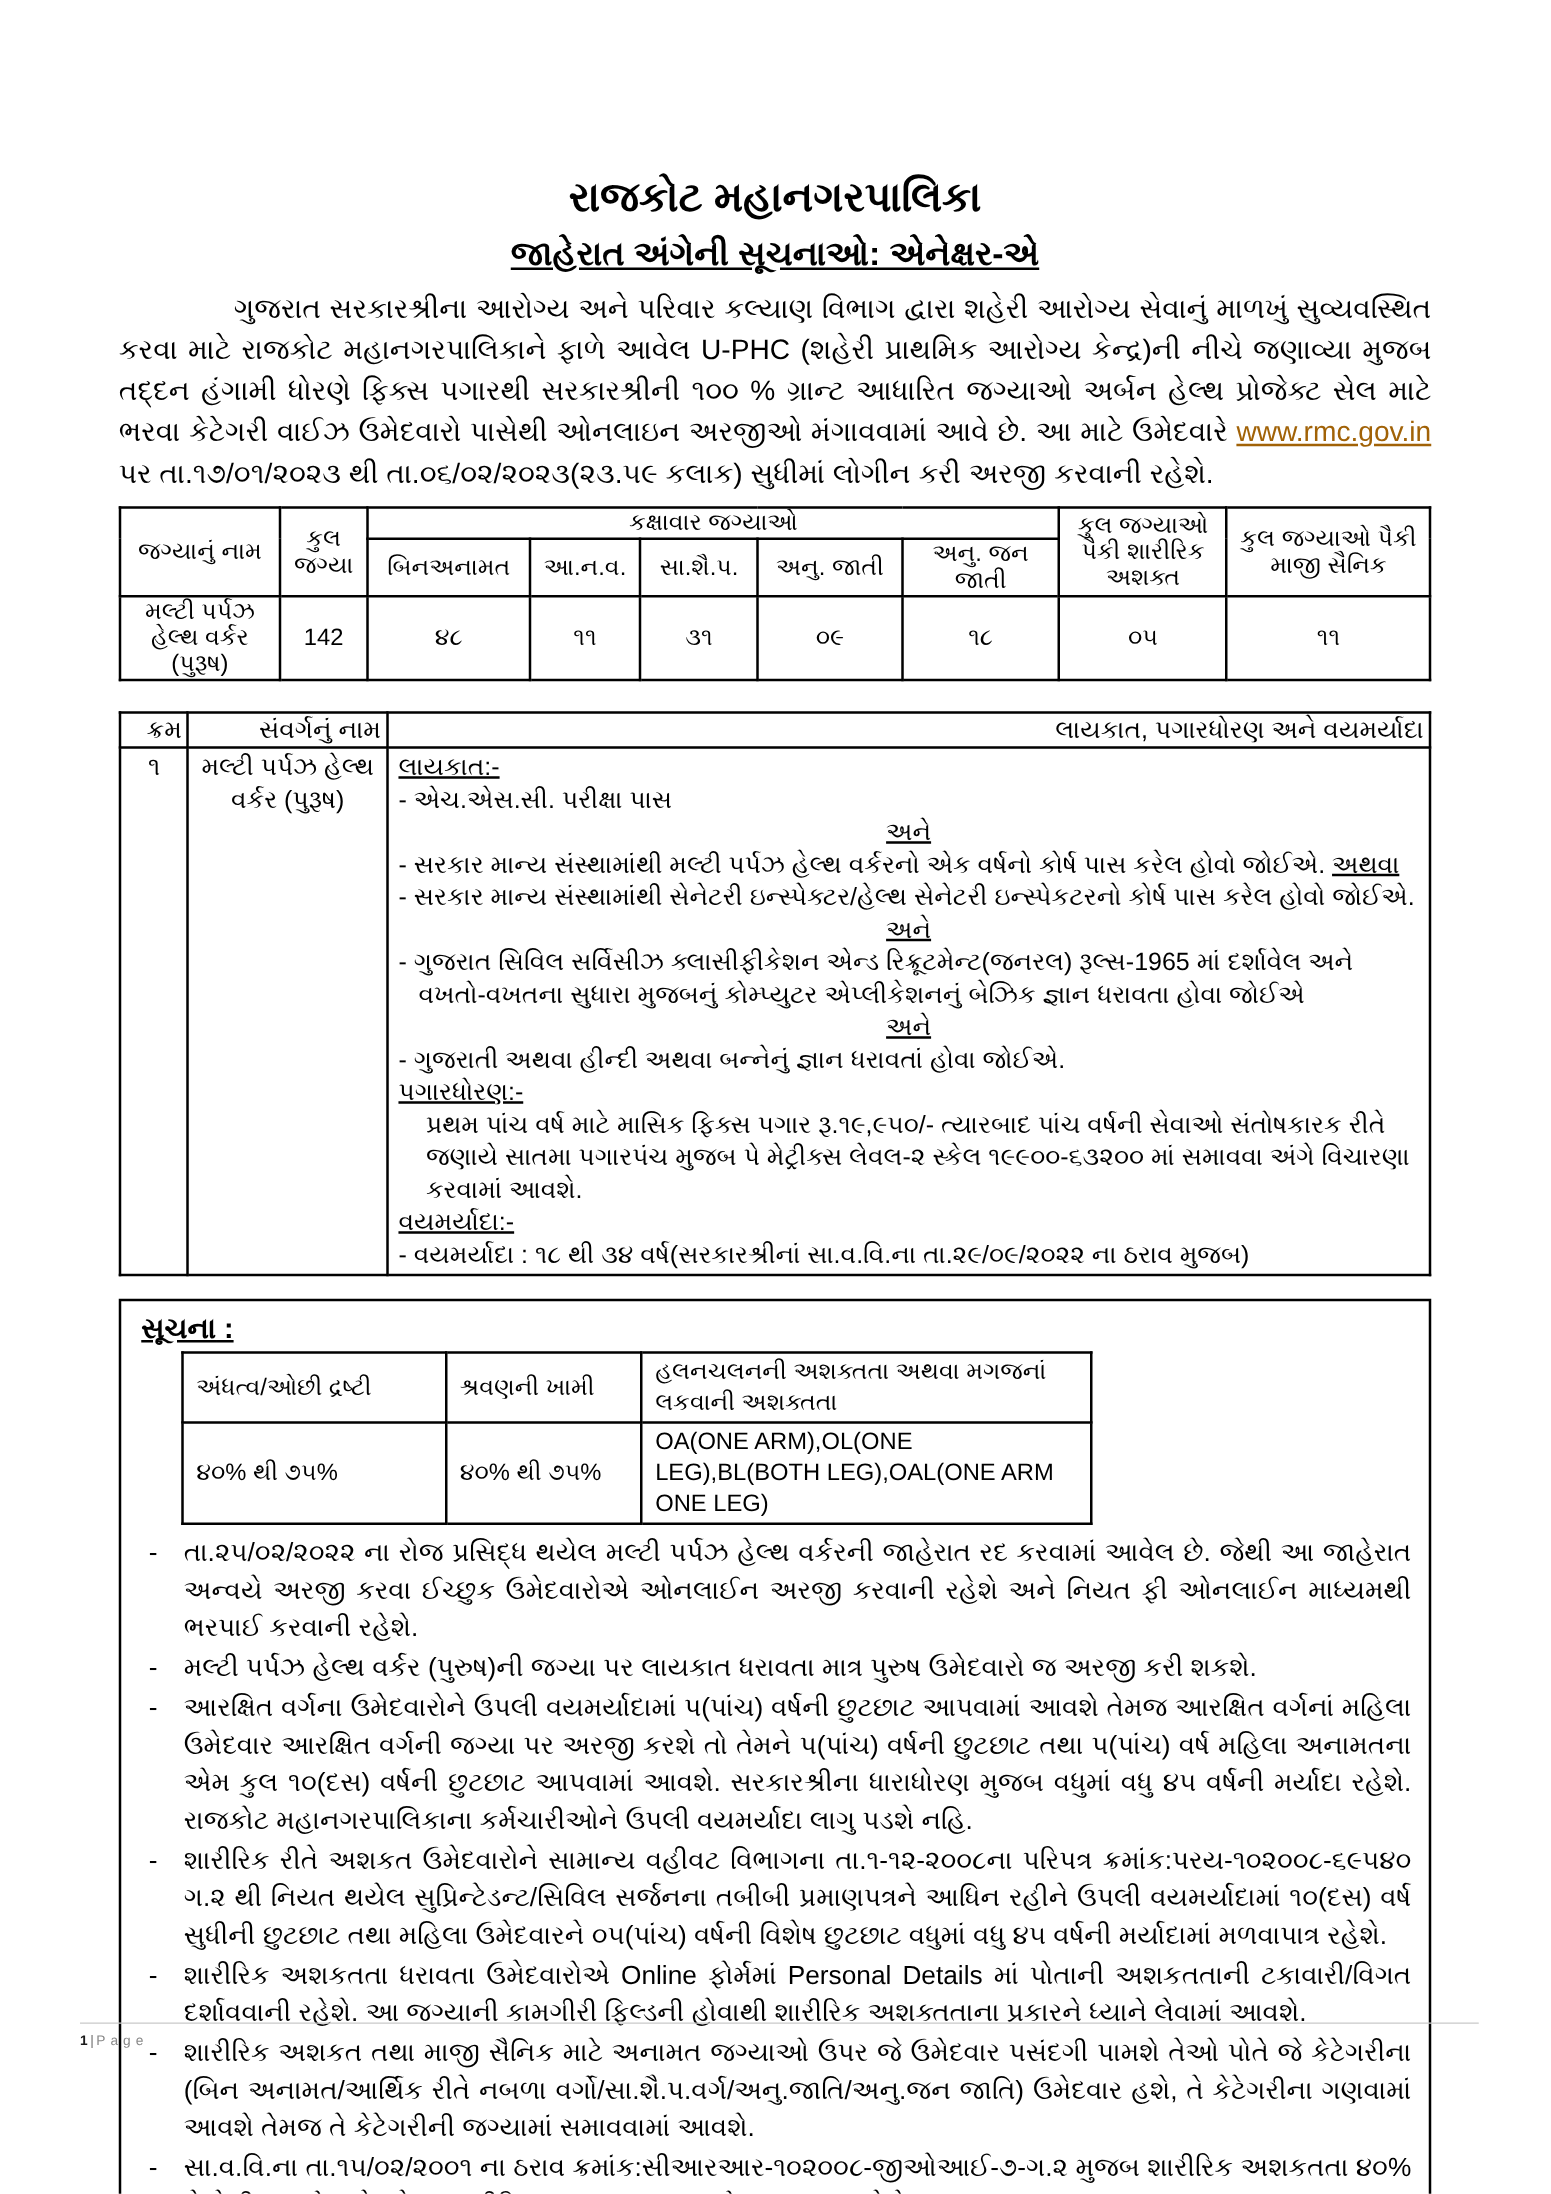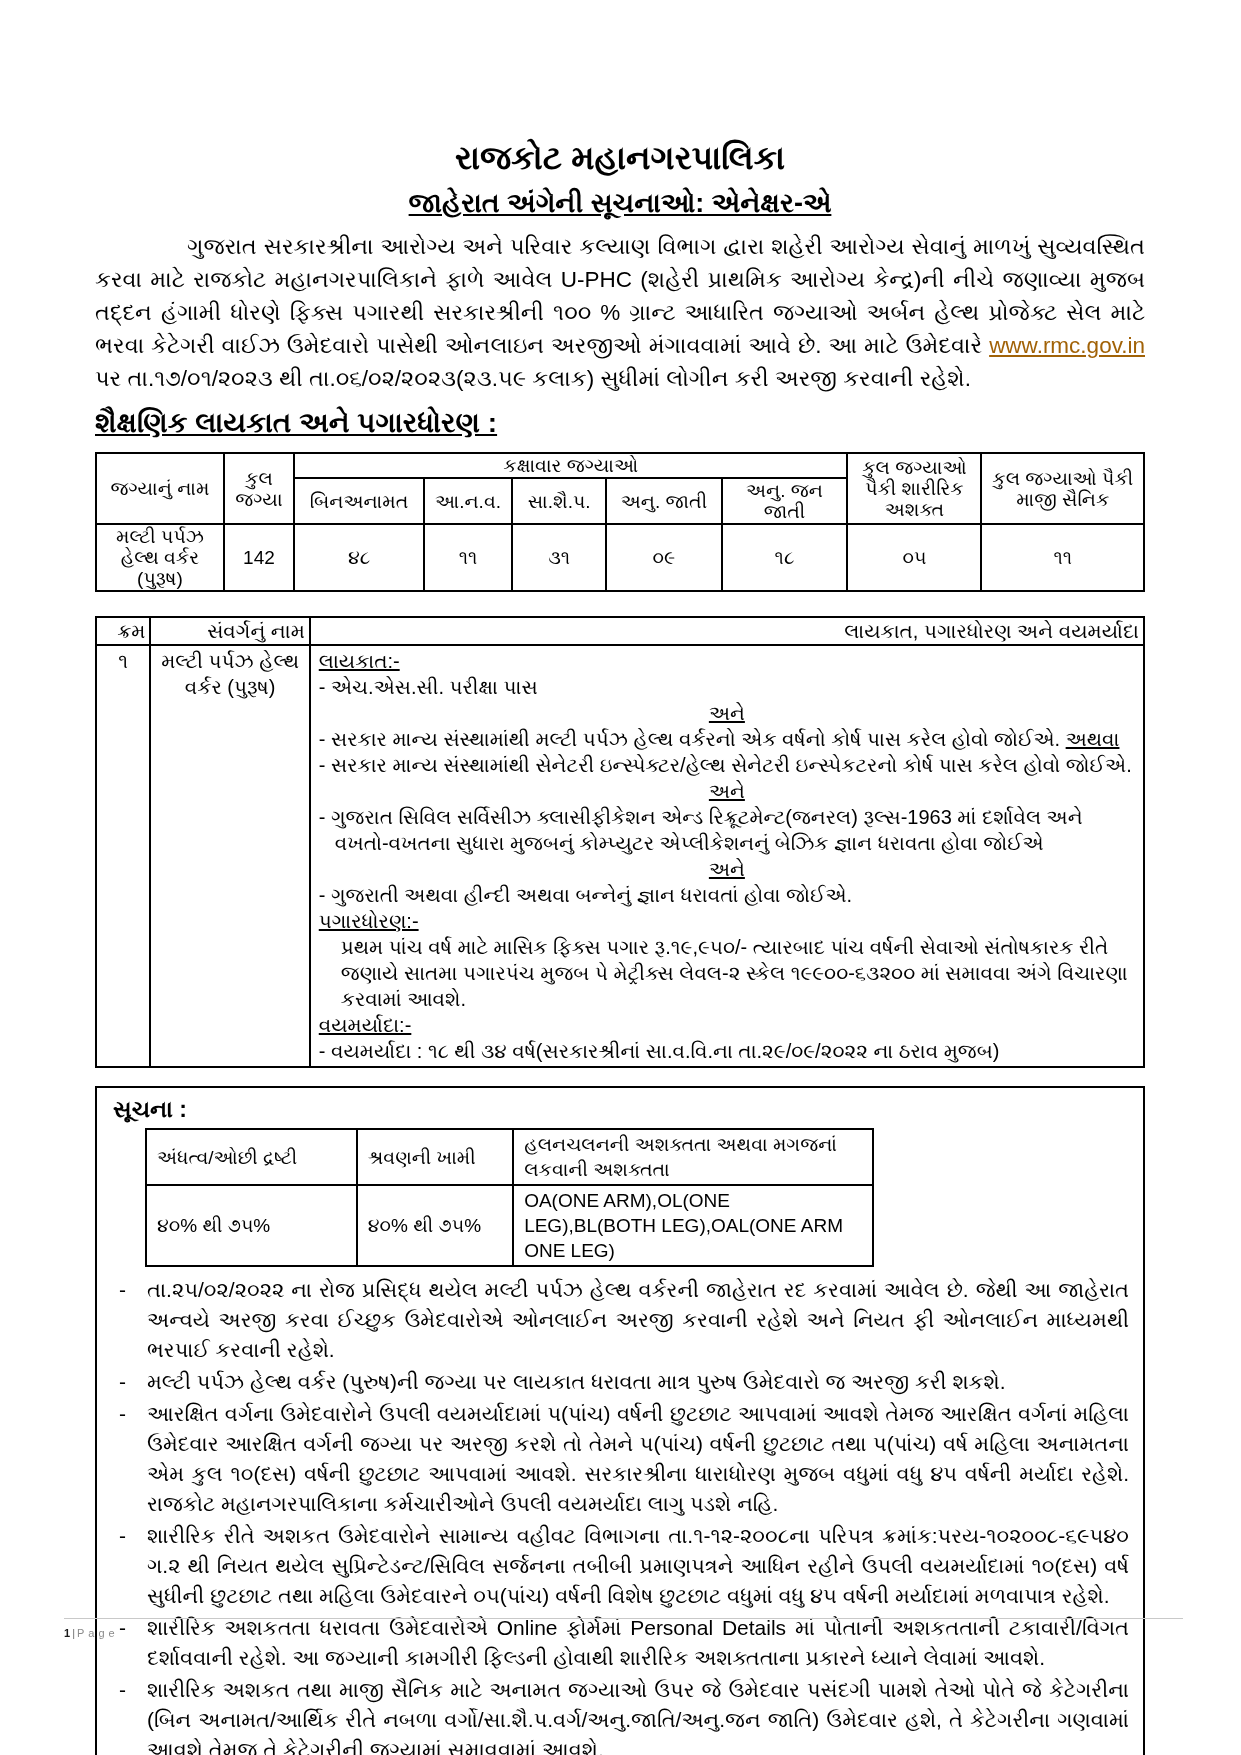--- a/index.html
+++ b/index.html
@@ -80,7 +80,6 @@
 
   <div class="intro"><span class="indent"></span><span>ગુજરાત સરકારશ્રીના આરોગ્ય અને પરિવાર કલ્યાણ વિભાગ દ્વારા શહેરી આરોગ્ય સેવાનું માળખું સુવ્યવસ્થિત કરવા માટે રાજકોટ મહાનગરપાલિકાને ફાળે આવેલ U-PHC (શહેરી પ્રાથમિક આરોગ્ય કેન્દ્ર)ની નીચે જણાવ્યા મુજબ તદ્દન હંગામી ધોરણે ફિક્સ પગારથી સરકારશ્રીની ૧૦૦ % ગ્રાન્ટ આધારિત જગ્યાઓ અર્બન હેલ્થ પ્રોજેક્ટ સેલ માટે ભરવા કેટેગરી વાઈઝ ઉમેદવારો પાસેથી ઓનલાઇન અરજીઓ મંગાવવામાં આવે છે. આ માટે ઉમેદવારે </span><a>www.rmc.gov.in</a><span> પર તા.૧૭/૦૧/૨૦૨૩ થી તા.૦૬/૦૨/૨૦૨૩(૨૩.૫૯ કલાક) સુધીમાં લોગીન કરી અરજી કરવાની રહેશે.</span></div>
 
-  <div class="sec-heading"><span>શૈક્ષણિક લાયકાત અને પગારધોરણ</span><span> :</span></div>
 
   <table class="vtable">
     <colgroup>

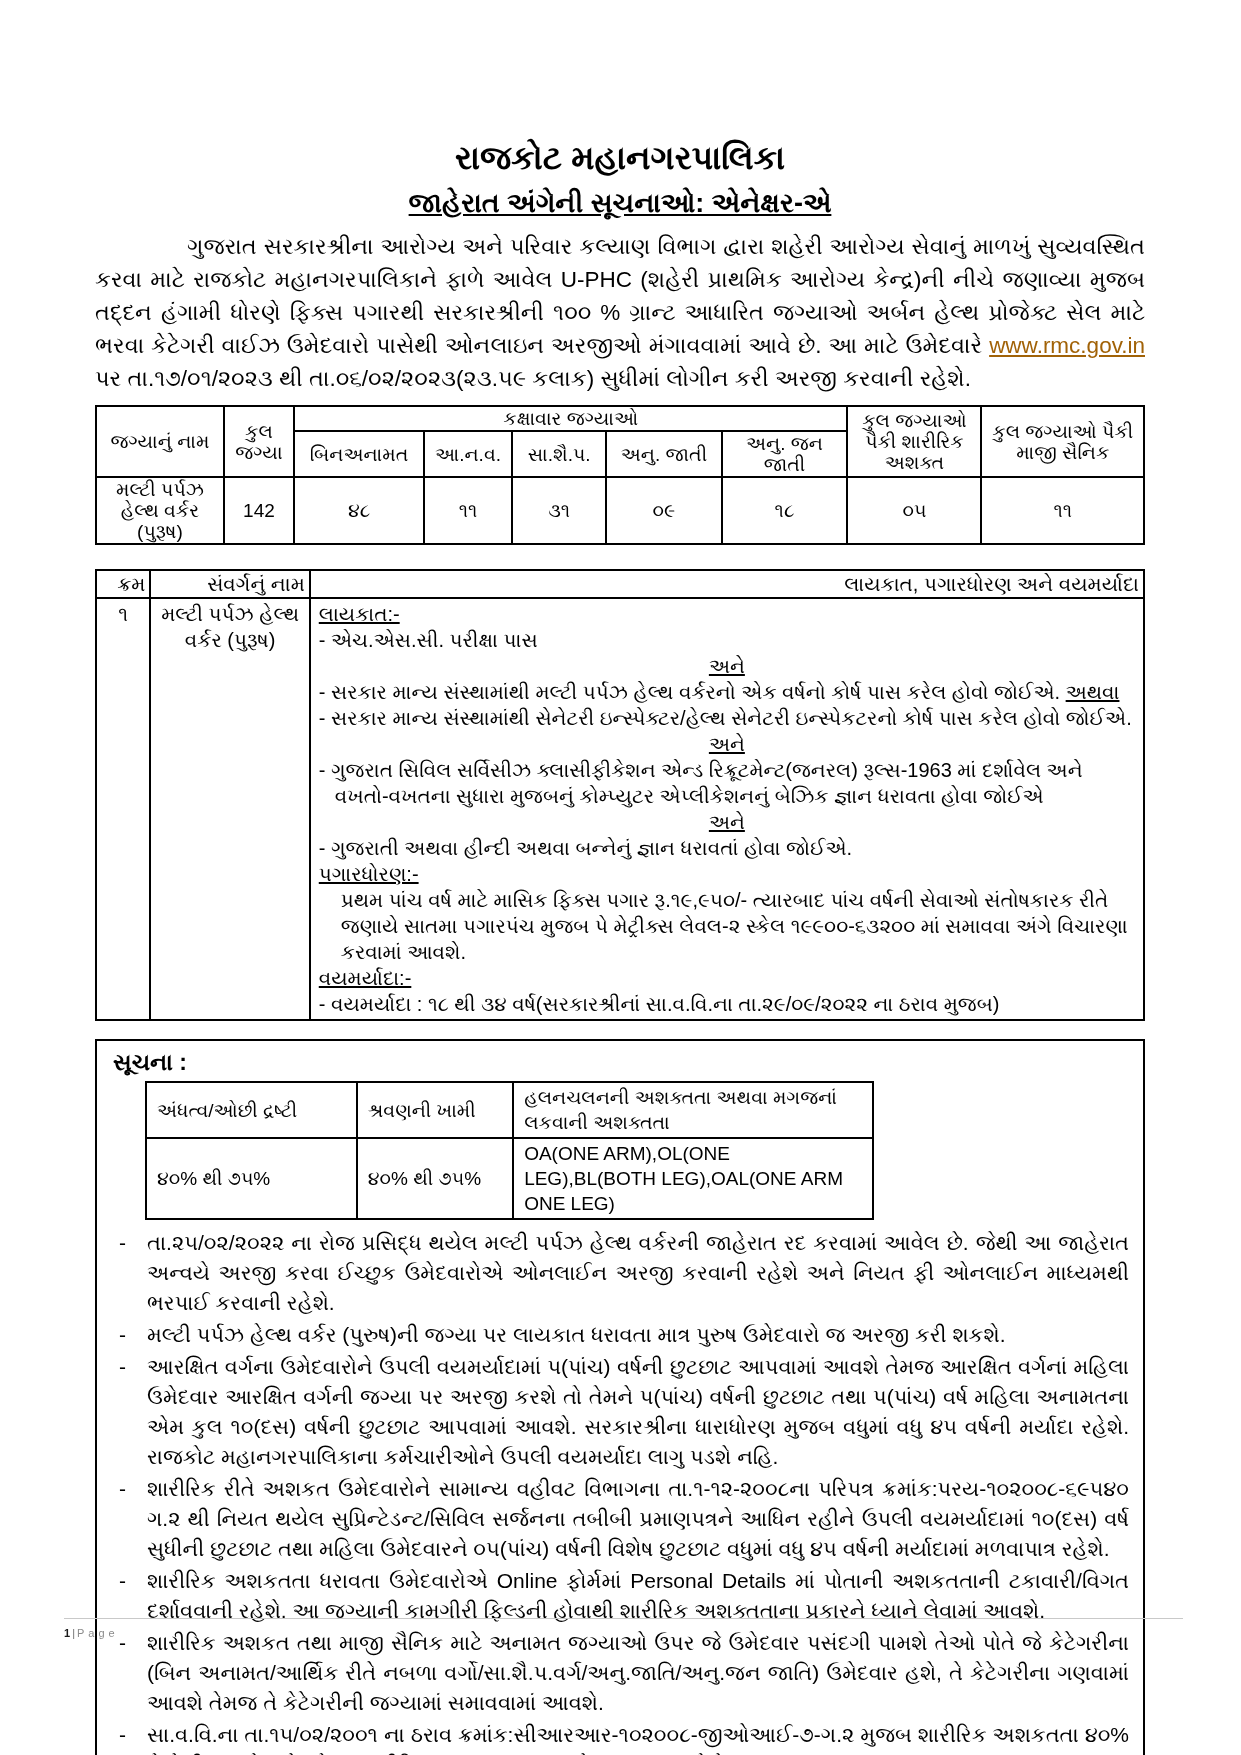--- a/index.html
+++ b/index.html
@@ -144,7 +144,7 @@
         <div class="hang"><span>- સરકાર માન્ય સંસ્થામાંથી મલ્ટી પર્પઝ હેલ્થ વર્કરનો એક વર્ષનો કોર્ષ પાસ કરેલ હોવો જોઈએ. </span><span class="ul">અથવા</span></div>
         <div class="hang">- સરકાર માન્ય સંસ્થામાંથી સેનેટરી ઇન્સ્પેક્ટર/હેલ્થ સેનેટરી ઇન્સ્પેકટરનો કોર્ષ પાસ કરેલ હોવો જોઈએ.</div>
         <div class="center"><span class="ul">અને</span></div>
-        <div class="hang">- ગુજરાત સિવિલ સર્વિસીઝ ક્લાસીફીકેશન એન્ડ રિક્રૂટમેન્ટ(જનરલ) રૂલ્સ-1963 માં દર્શાવેલ અને વખતો-વખતના સુધારા મુજબનું કોમ્પ્યુટર એપ્લીકેશનનું બેઝિક જ્ઞાન ધરાવતા હોવા જોઈએ</div>
+        <div class="hang">- ગુજરાત સિવિલ સર્વિસીઝ ક્લાસીફીકેશન એન્ડ રિક્રૂટમેન્ટ(જનરલ) રૂલ્સ-1965 માં દર્શાવેલ અને વખતો-વખતના સુધારા મુજબનું કોમ્પ્યુટર એપ્લીકેશનનું બેઝિક જ્ઞાન ધરાવતા હોવા જોઈએ</div>
         <div class="center"><span class="ul">અને</span></div>
         <div>- ગુજરાતી અથવા હીન્દી અથવા બન્નેનું જ્ઞાન ધરાવતાં હોવા જોઈએ.</div>
         <div class="ul">પગારધોરણ:-</div>

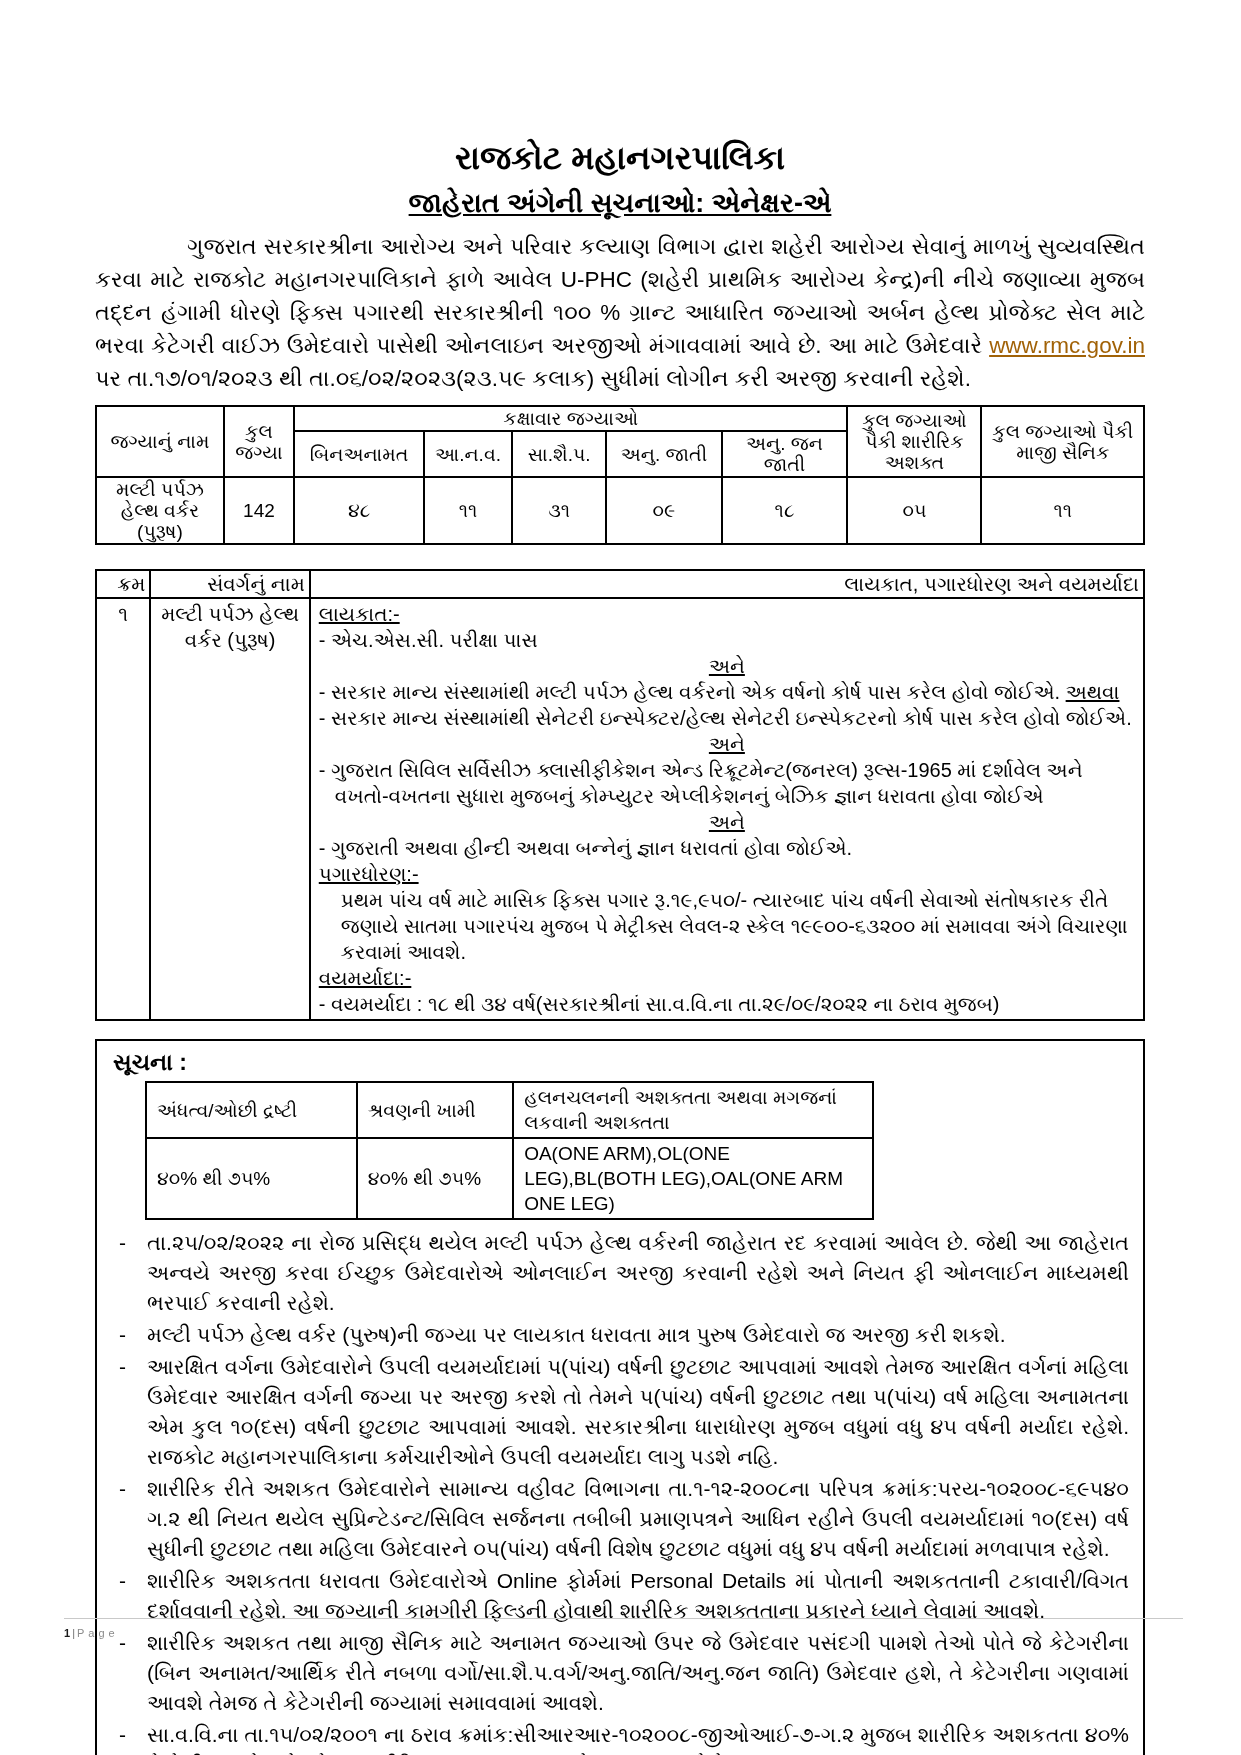--- a/index.html
+++ b/index.html
@@ -51,7 +51,7 @@
     min-height: 590px;
   }
   .notice-heading { font-size:23px; font-weight:bold; line-height:30px; }
-  .notice-heading span { }
+  .notice-heading span { text-decoration:underline; }
   .ntable { width:729px; margin:4px 0 8px 32px; font-size:19px; }
   .ntable td { padding:2px 10px; line-height:25px; vertical-align:middle; }
   .bullets { margin-top:6px; }

